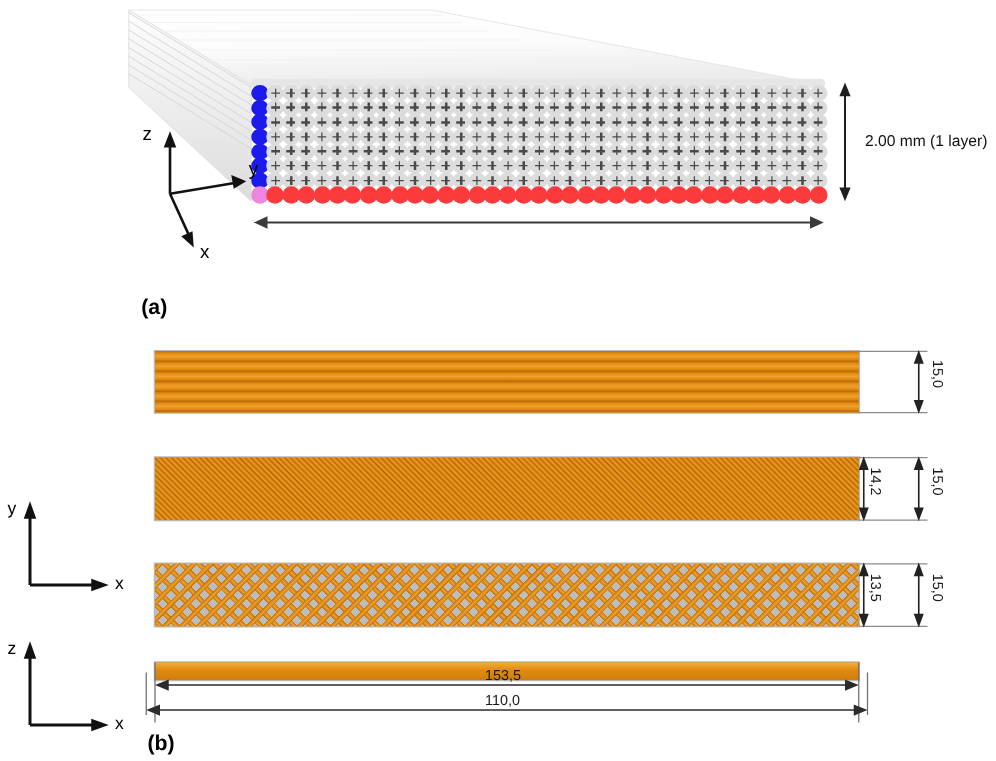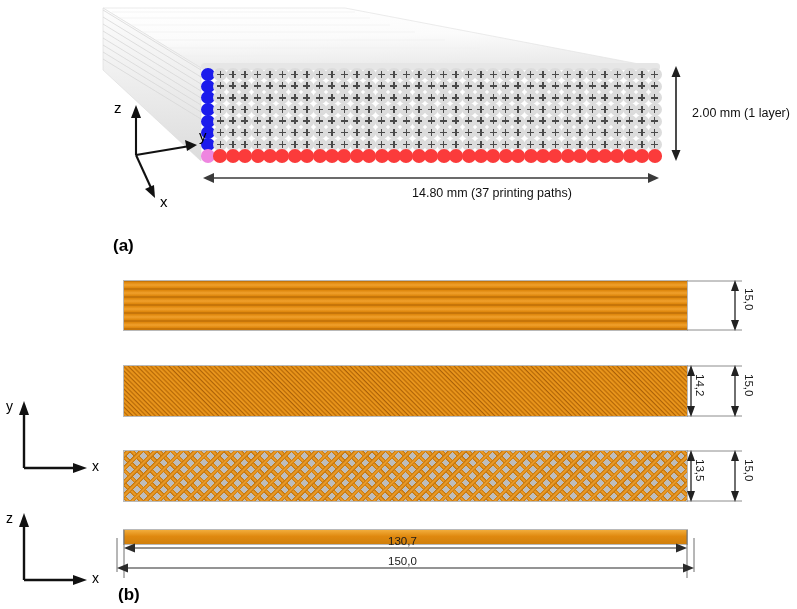--- a/index.html
+++ b/index.html
@@ -680,7 +680,6 @@
     <span class="axis-txt" style="left:160px;top:193px;">x</span>
 
     <span class="cap-txt" style="left:692px;top:106px;font-size:12.5px;">2.00 mm (1 layer)</span>
-    <span class="cap-txt" style="left:412px;top:186px;font-size:12.5px;">14.80 mm (37 printing paths)</span>
 
     <span class="panel-tag" style="left:113px;top:236px;">(a)</span>
   </div>

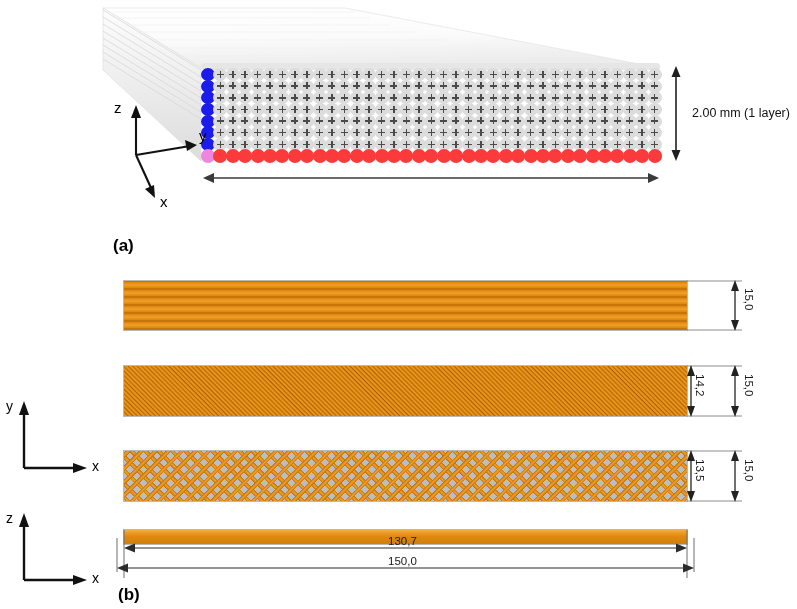--- a/index.html
+++ b/index.html
@@ -763,7 +763,7 @@
     <span class="dim-txt vert" style="left:706px;top:201px;">13,5</span>
     <span class="dim-txt vert" style="left:755px;top:201px;">15,0</span>
 
-    <span class="dim-txt" style="left:388px;top:277px;">130,7</span>
+    <span class="dim-txt" style="left:388px;top:277px;">153,5</span>
     <span class="dim-txt" style="left:388px;top:297px;">150,0</span>
 
     <span class="axis-txt" style="left:6px;top:140px;font-size:14px;">y</span>

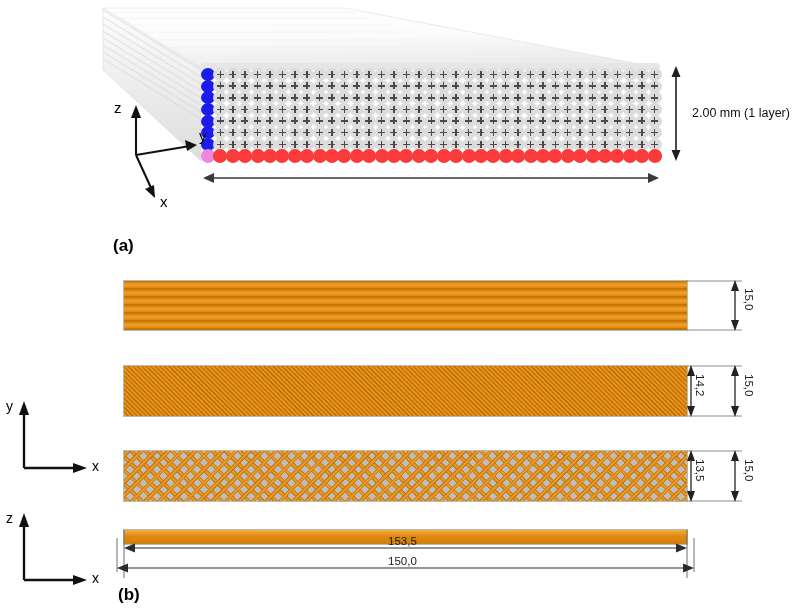--- a/index.html
+++ b/index.html
@@ -764,7 +764,7 @@
     <span class="dim-txt vert" style="left:755px;top:201px;">15,0</span>
 
     <span class="dim-txt" style="left:388px;top:277px;">153,5</span>
-    <span class="dim-txt" style="left:388px;top:297px;">150,0</span>
+    <span class="dim-txt" style="left:388px;top:297px;">110,0</span>
 
     <span class="axis-txt" style="left:6px;top:140px;font-size:14px;">y</span>
     <span class="axis-txt" style="left:92px;top:200px;font-size:14px;">x</span>

